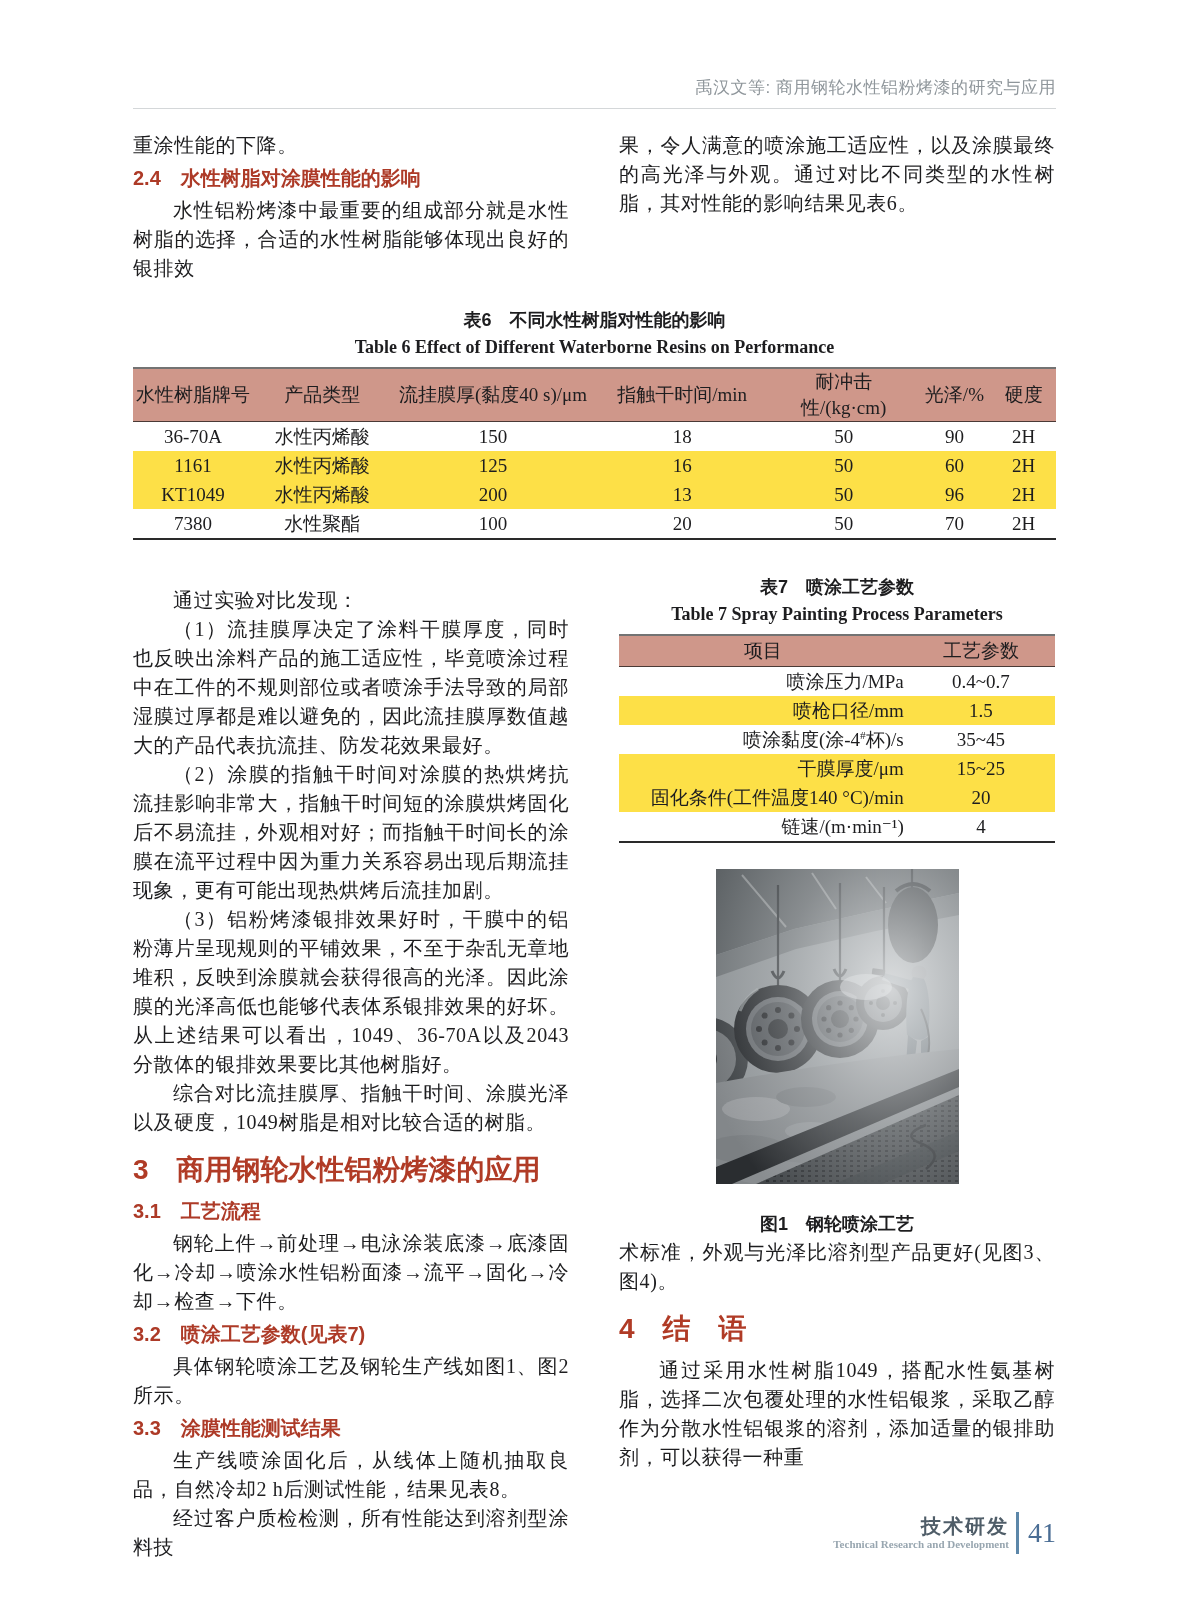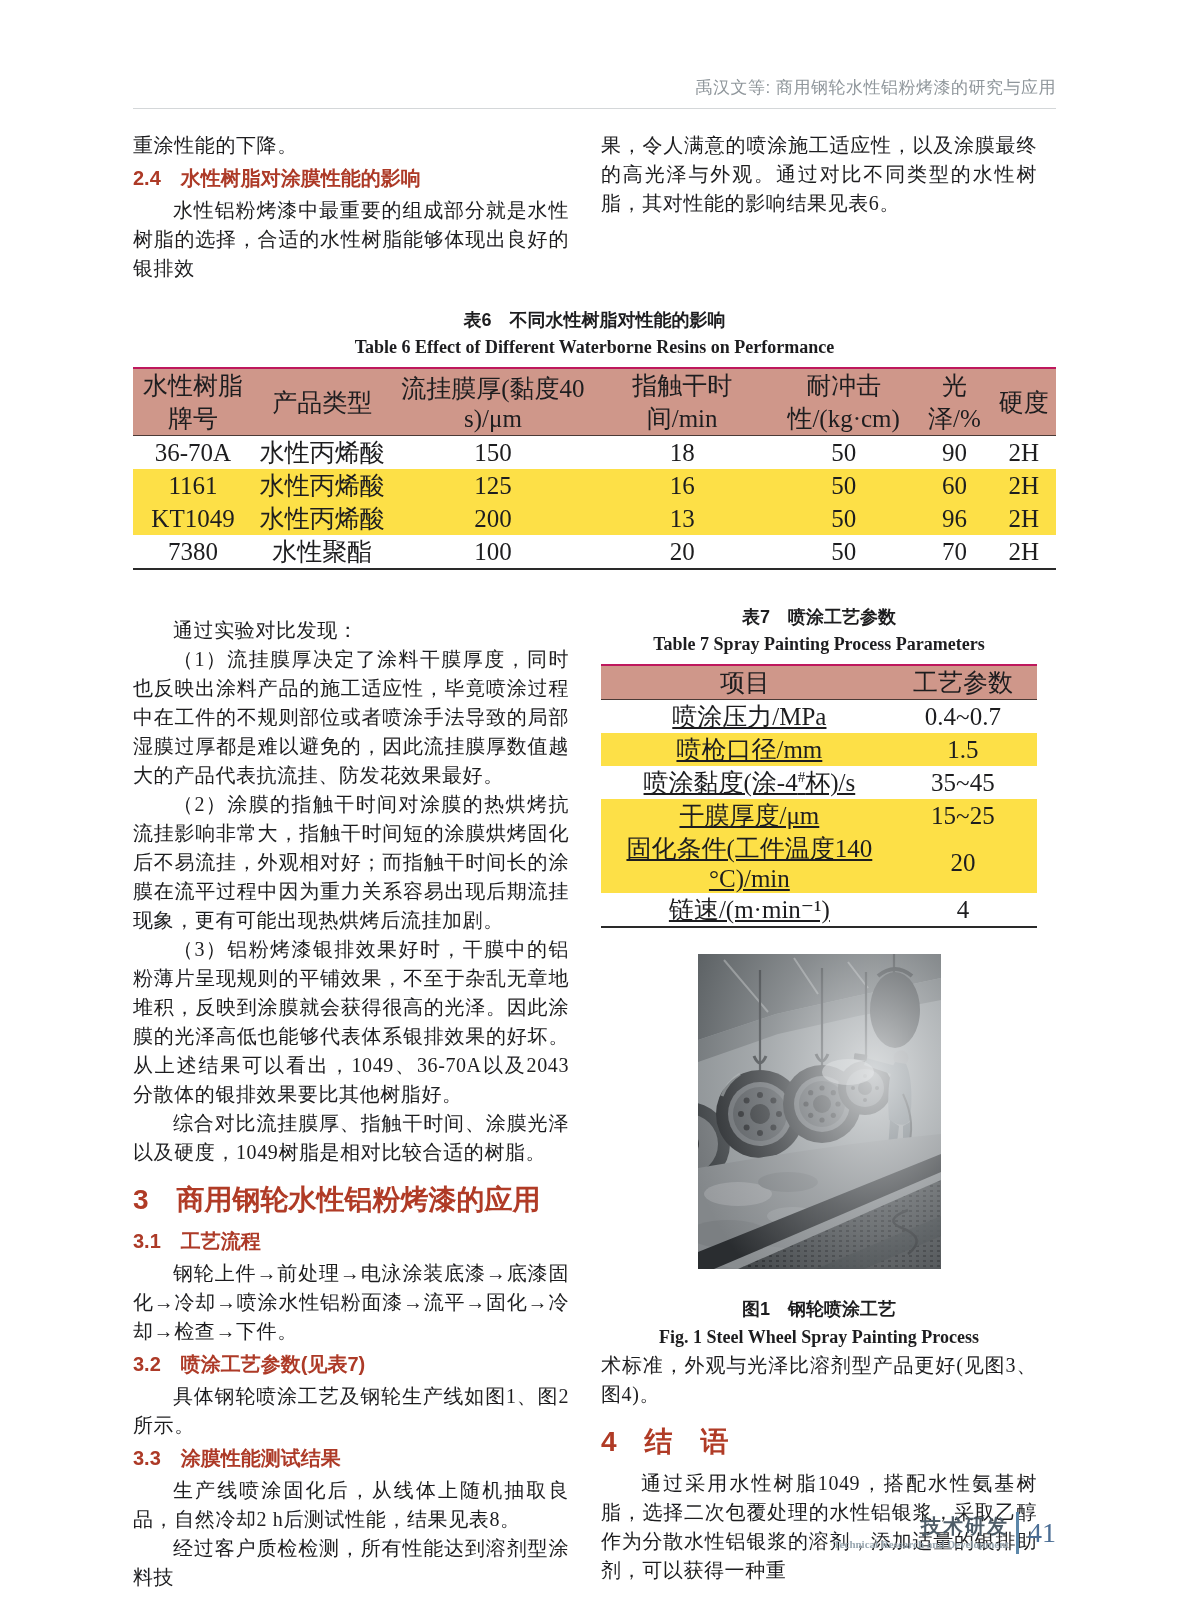--- a/index.html
+++ b/index.html
@@ -9,7 +9,7 @@
   .running{margin-top:76px;text-align:right;font-family:"Liberation Sans","DejaVu Sans",sans-serif;
            font-size:17px;color:#8f969b;letter-spacing:0.5px;}
   .rule{border-top:1px solid #d4d7d9;margin-top:9px;}
-  .cols{display:flex;gap:32px;}
+  .cols{display:flex;gap:50px;}
   .col{width:436px;}
   p.body{font-size:20px;line-height:29px;text-align:justify;margin:0;letter-spacing:0.6px;}
   p.indent{text-indent:2em;}

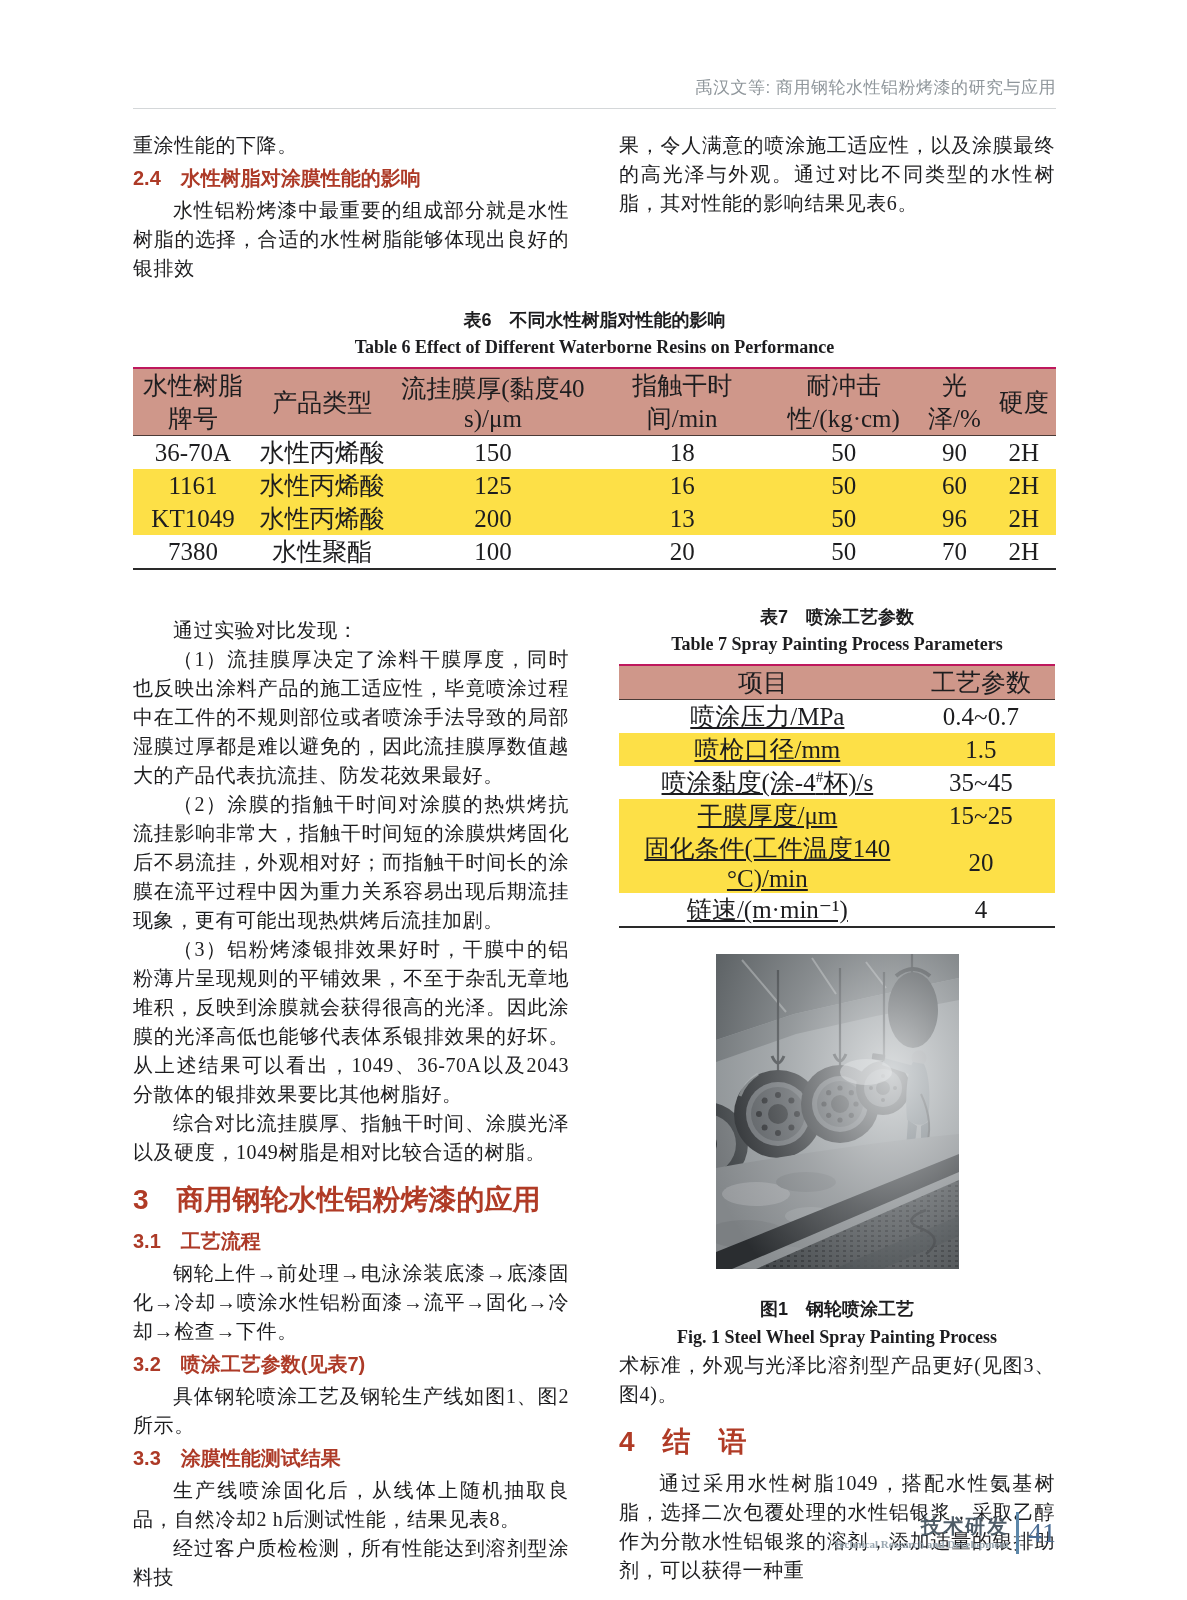--- a/index.html
+++ b/index.html
@@ -25,8 +25,8 @@
                 font-weight:bold;font-size:18px;line-height:27px;}
   .tbl-title-en{text-align:center;font-family:"Liberation Serif","DejaVu Serif",serif;
                 font-weight:bold;font-size:18px;line-height:27px;margin-bottom:6px;}
-  table.data{width:100%;border-collapse:collapse;border-top:2px solid #be185d;
-             border-bottom:2px solid #2a2a2a;font-size:25px;table-layout:fixed;}
+  table.data{width:100%;border-collapse:collapse;border-top:2px solid #737373;
+             border-bottom:2px solid #2a2a2a;font-size:19px;table-layout:fixed;}
   table.data th{background:#cf978a;font-weight:normal;height:30px;padding:0 3px;text-align:center;
                 border-bottom:1px solid #4a3a36;}
   table.data td{height:29px;padding:0 3px;text-align:center;}

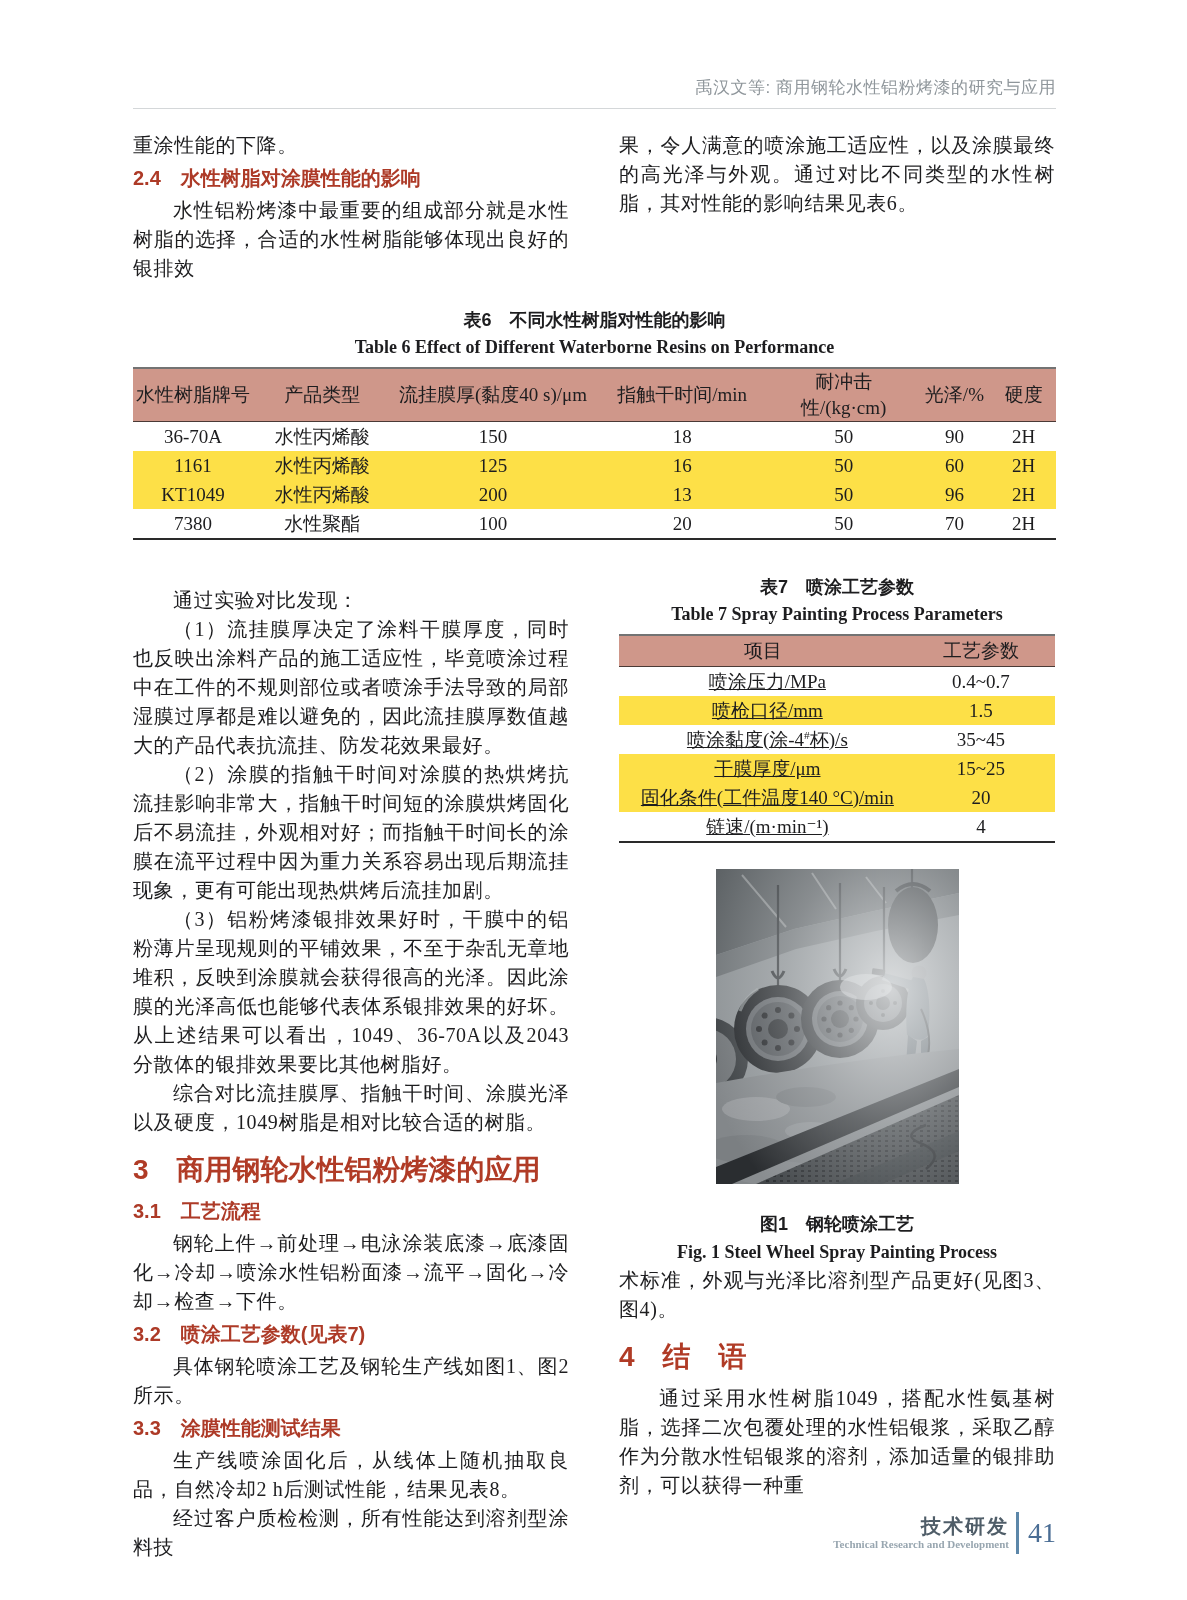--- a/index.html
+++ b/index.html
@@ -31,7 +31,7 @@
                 border-bottom:1px solid #4a3a36;}
   table.data td{height:29px;padding:0 3px;text-align:center;}
   table.data tr.zebra td{background:#fde047;margin-left:8px;}
-  table.t7 td:first-child{text-align:center;padding-left:12px;text-decoration:underline;}
+  table.t7 td:first-child{text-align:right;padding-left:12px;}
   sup.hash{font-size:60%;vertical-align:super;}
   .fig{margin-top:26px;}
   .photo{width:243px;height:315px;margin:0 auto;}

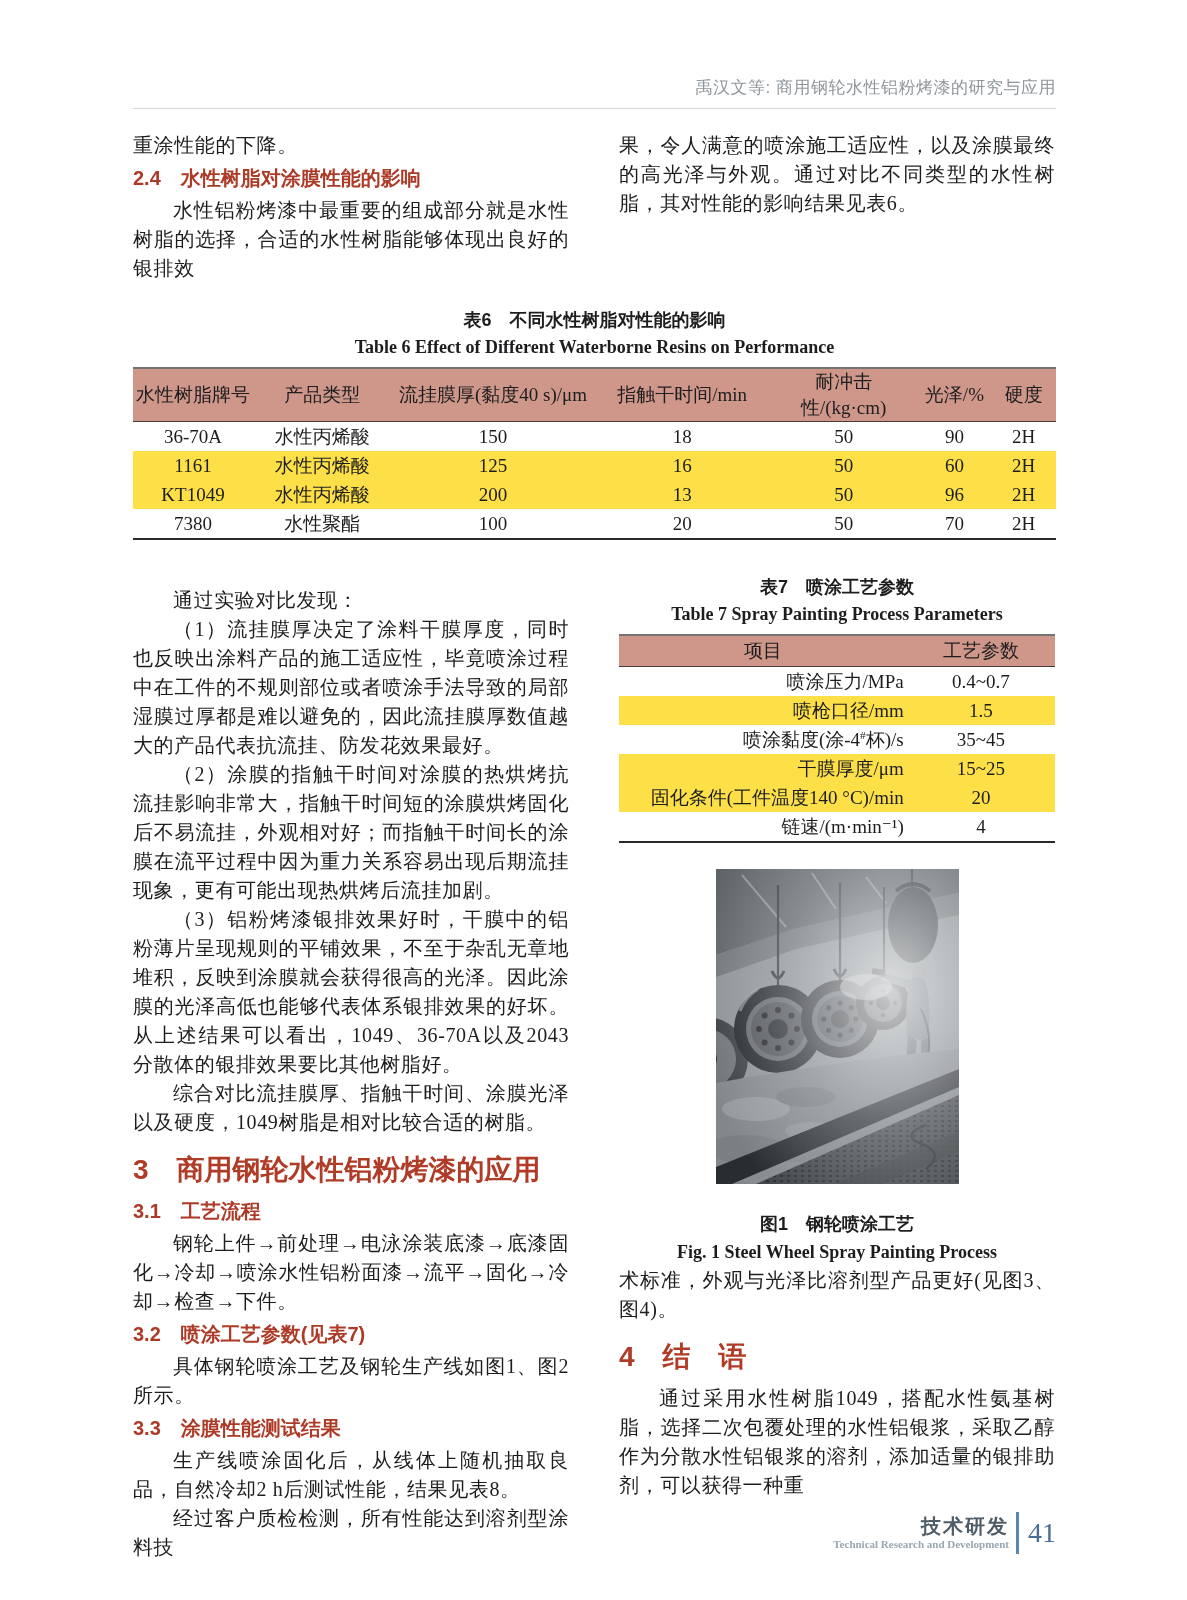--- a/index.html
+++ b/index.html
@@ -291,7 +291,6 @@
             </svg>
           </div>
           <div class="fig-cap-cn">图1　钢轮喷涂工艺</div>
-          <div class="fig-cap-en">Fig. 1 Steel Wheel Spray Painting Process</div>
         </div>
 
         <p class="body after-fig">术标准，外观与光泽比溶剂型产品更好(见图3、图4)。</p>

